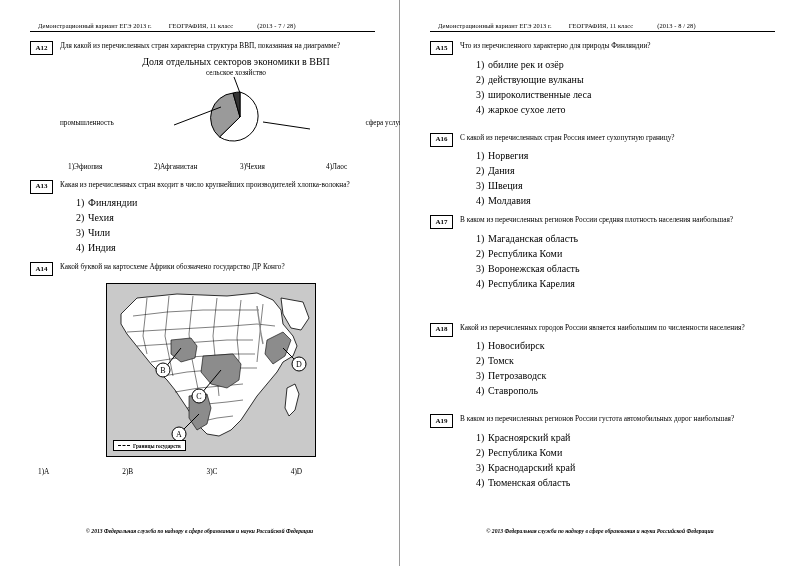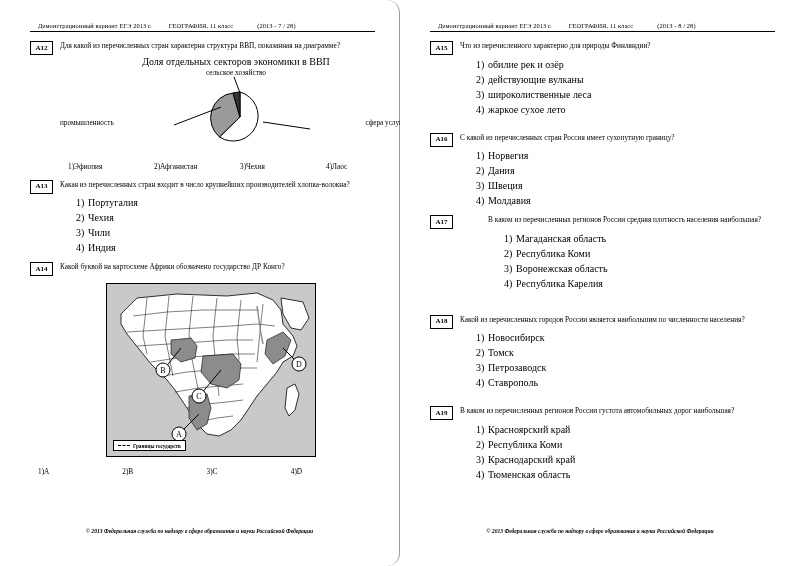--- a/index.html
+++ b/index.html
@@ -29,7 +29,6 @@
     height: 566px;
     box-sizing: border-box;
     background: #ffffff;
-    border-radius: 13px;
   }
   .page.left  { border-right: 1px solid #9a9a9a; }
   .page.right { }

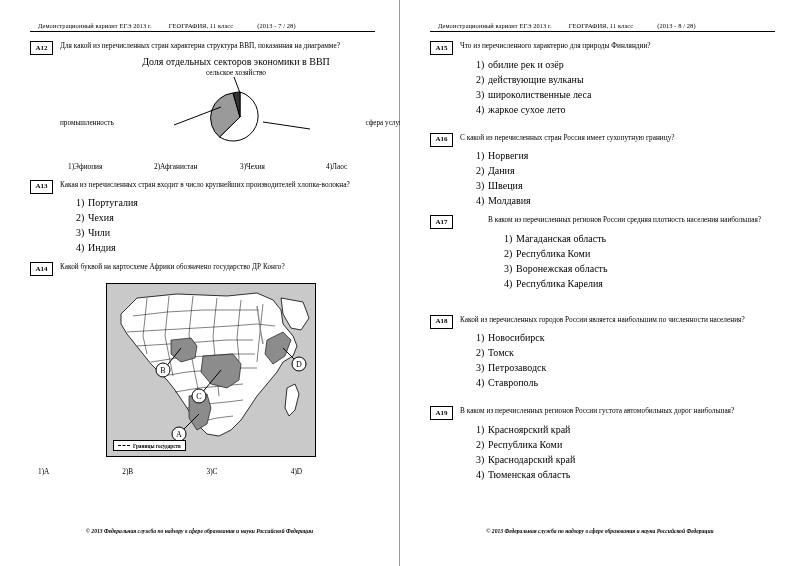--- a/index.html
+++ b/index.html
@@ -232,7 +232,7 @@
         <div class="q-body">
           <div class="q-text">Какая из перечисленных стран входит в число крупнейших производителей хлопка-волокна?</div>
           <div class="opts">
-            <div class="opt"><span class="onum">1)</span><span>Португалия</span></div>
+            <div class="opt"><span class="onum">1)</span><span>Финляндии</span></div>
             <div class="opt"><span class="onum">2)</span><span>Чехия</span></div>
             <div class="opt"><span class="onum">3)</span><span>Чили</span></div>
             <div class="opt"><span class="onum">4)</span><span>Индия</span></div>

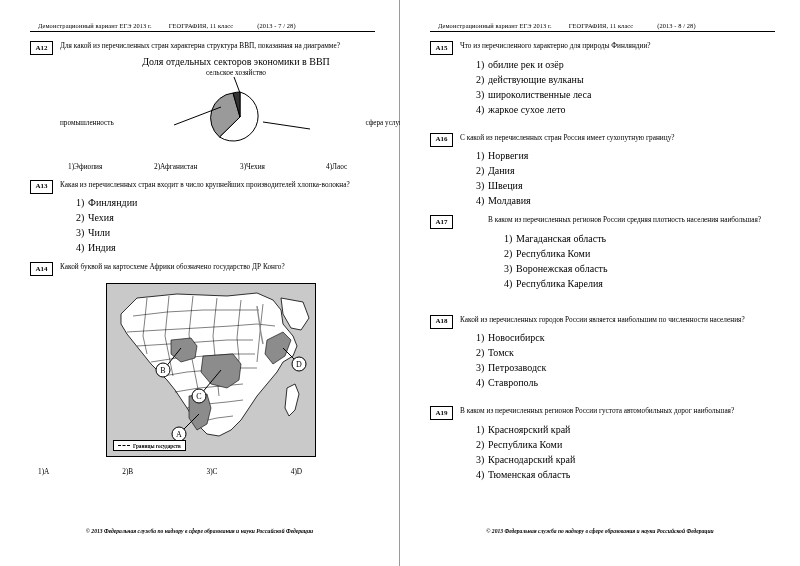--- a/index.html
+++ b/index.html
@@ -359,7 +359,7 @@
         </div>
       </div>
 
-      <div class="q" style="gap:28px;">
+      <div class="q" style="">
         <div class="q-num">A17</div>
         <div class="q-body">
           <div class="q-text">В каком из перечисленных регионов России средняя плотность населения наибольшая?</div>

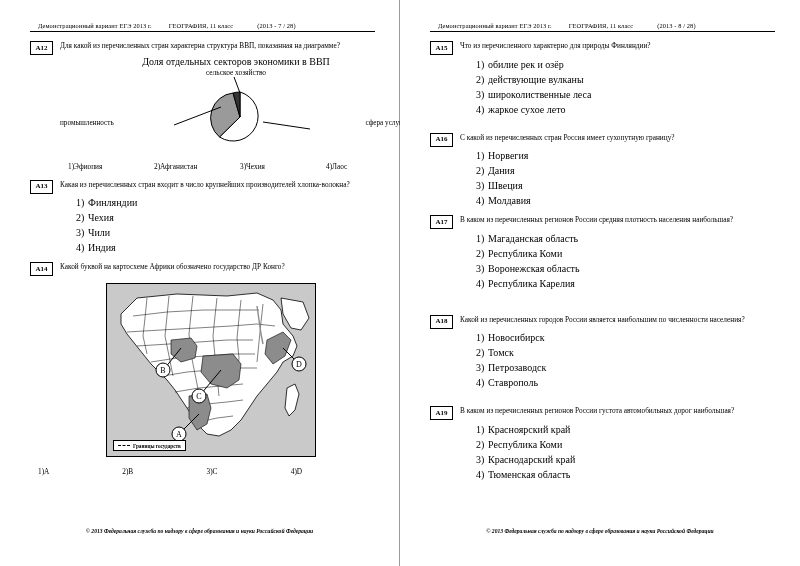--- a/index.html
+++ b/index.html
@@ -372,7 +372,7 @@
         </div>
       </div>
 
-      <div class="q" style="margin-top:24px;">
+      <div class="q" style="margin-top:32px;">
         <div class="q-num">A18</div>
         <div class="q-body">
           <div class="q-text">Какой из перечисленных городов России является наибольшим по численности населения?</div>

